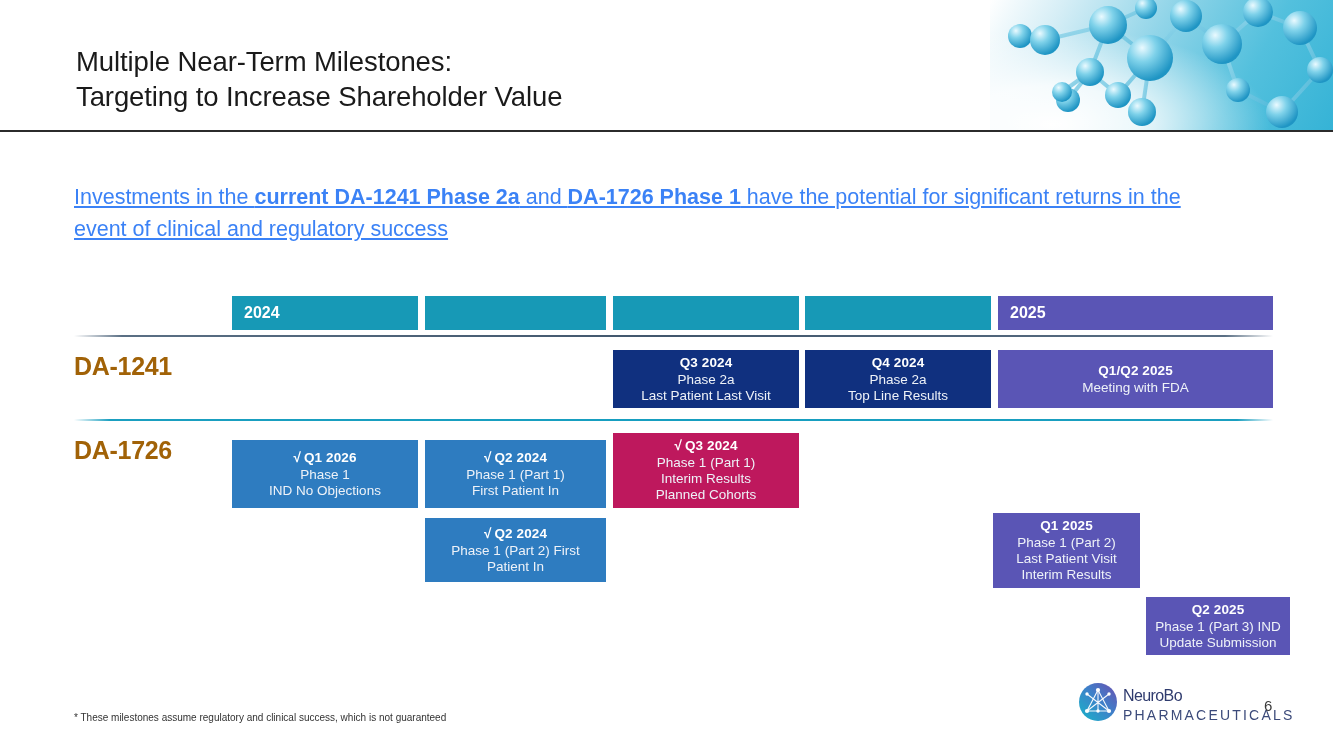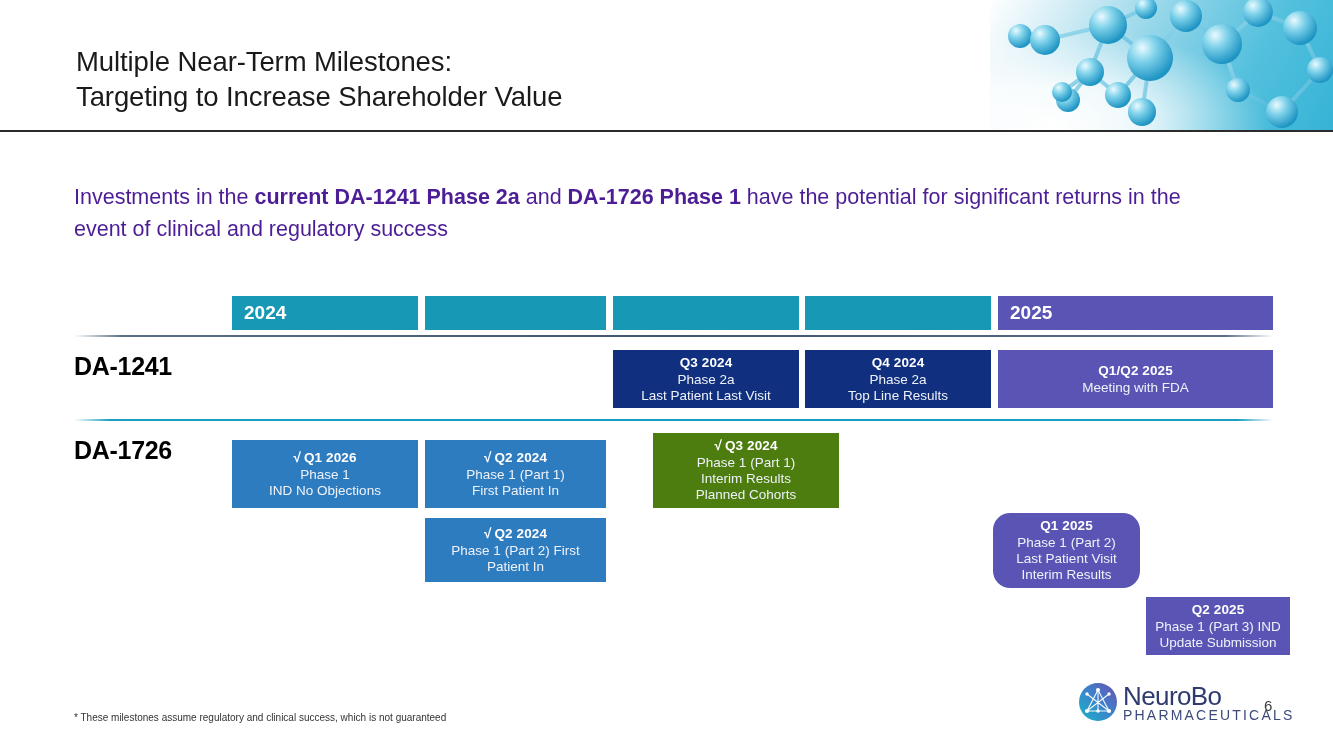--- a/index.html
+++ b/index.html
@@ -34,7 +34,7 @@
   
   .intro{
     position:absolute;left:74px;top:181px;width:1160px;
-    font-size:21.5px;line-height:32px;color:#4c1d95;font-weight:400;
+    font-size:21.5px;line-height:32px;color:#3b82f6;font-weight:400;text-decoration:underline;
   }
   .intro b{font-weight:700;}
 

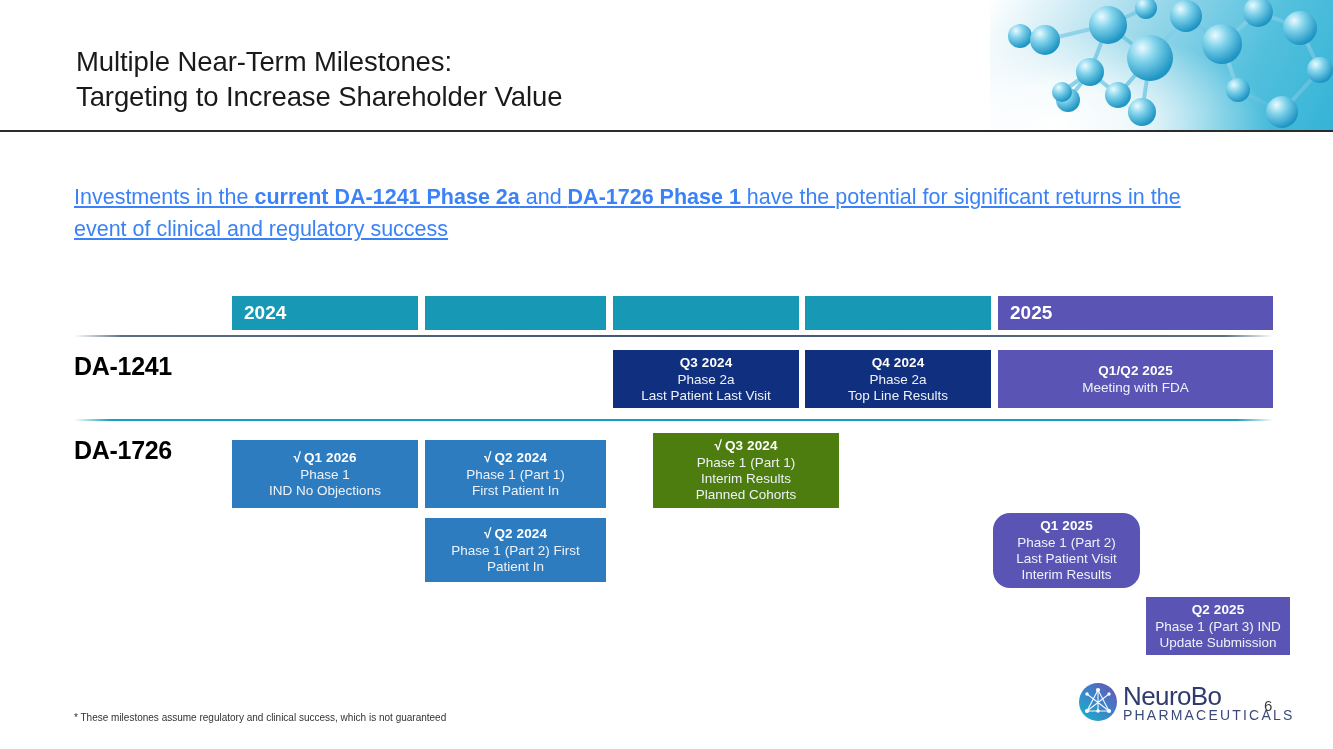--- a/index.html
+++ b/index.html
@@ -44,7 +44,7 @@
   .year-bar{position:absolute;height:34px;top:296px;}
   .year-seg{
     position:absolute;top:0;height:34px;
-    color:#fff;font-size:19px;font-weight:700;
+    color:#fff;font-size:16px;font-weight:700;
     display:flex;align-items:center;
   }
   .year-seg span{padding-left:12px;}

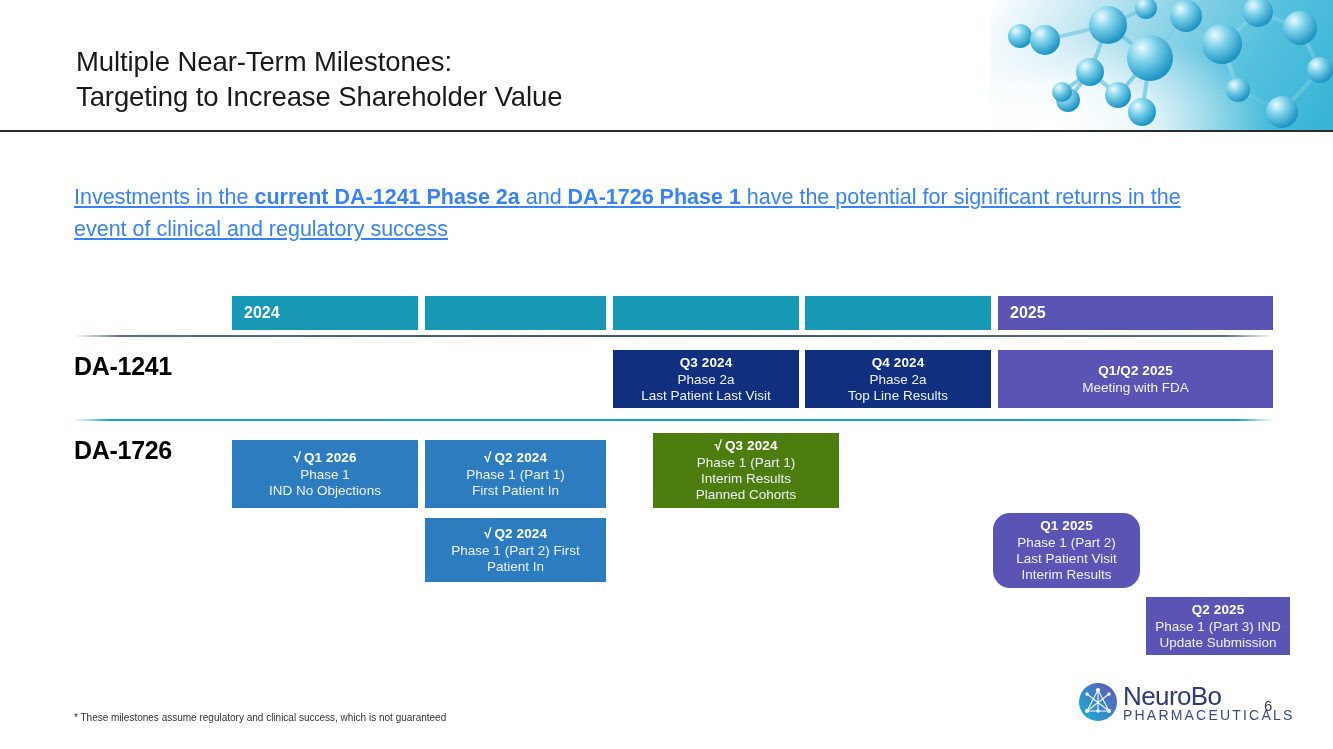--- a/index.html
+++ b/index.html
@@ -56,7 +56,7 @@
       background:linear-gradient(90deg,#ffffff 0%, #1a9fc0 3%, #169ec0 50%, #1a9fc0 97%, #ffffff 100%);}
 
   .row-label{
-    position:absolute;font-size:25px;font-weight:700;color:#000000;letter-spacing:-0.3px;
+    position:absolute;font-size:25px;font-weight:700;color:#a16207;letter-spacing:-0.3px;
   }
   .row-label.r1{left:74px;top:352px;}
   .row-label.r2{left:74px;top:436px;}

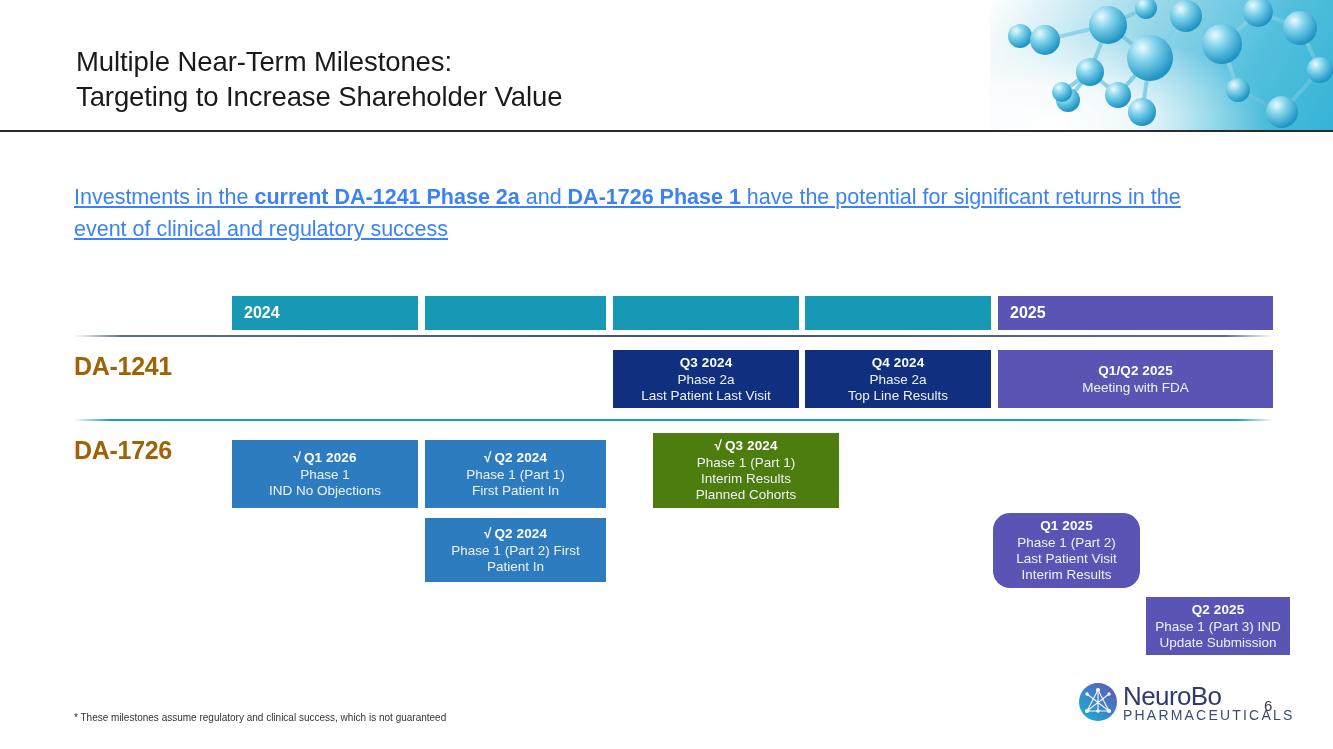--- a/index.html
+++ b/index.html
@@ -198,7 +198,7 @@
           <div class="mb-line">Phase 1 (Part 1)</div>
           <div class="mb-line">First Patient In</div>
         </div>
-        <div class="mbox" style="left: 613px; top: 433px; width: 186px; height: 75px; background: #4d7c0f; margin-left: 40px;">
+        <div class="mbox" style="left: 613px; top: 433px; width: 186px; height: 75px; background: #be185d;">
           <div class="mb-title"><span class="chk">√</span><span>Q3 2024</span></div>
           <div class="mb-line">Phase 1 (Part 1)</div>
           <div class="mb-line">Interim Results</div>

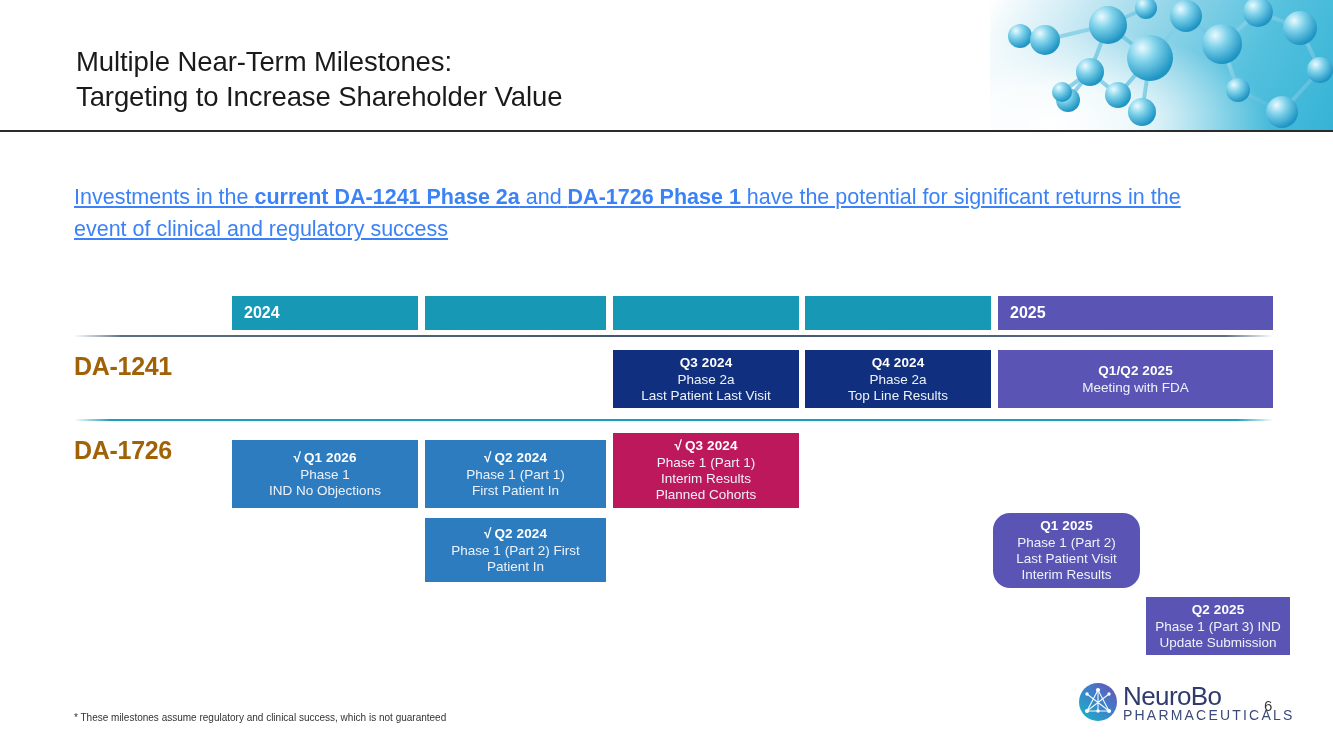--- a/index.html
+++ b/index.html
@@ -209,7 +209,7 @@
           <div class="mb-line">Phase 1 (Part 2) First</div>
           <div class="mb-line">Patient In</div>
         </div>
-        <div class="mbox" style="left: 993px; top: 513px; width: 147px; height: 75px; background: rgb(90, 85, 181); border-radius: 17px;">
+        <div class="mbox" style="left: 993px; top: 513px; width: 147px; height: 75px; background: rgb(90, 85, 181);">
           <div class="mb-title"><span>Q1 2025</span></div>
           <div class="mb-line">Phase 1 (Part 2)</div>
           <div class="mb-line">Last Patient Visit</div>

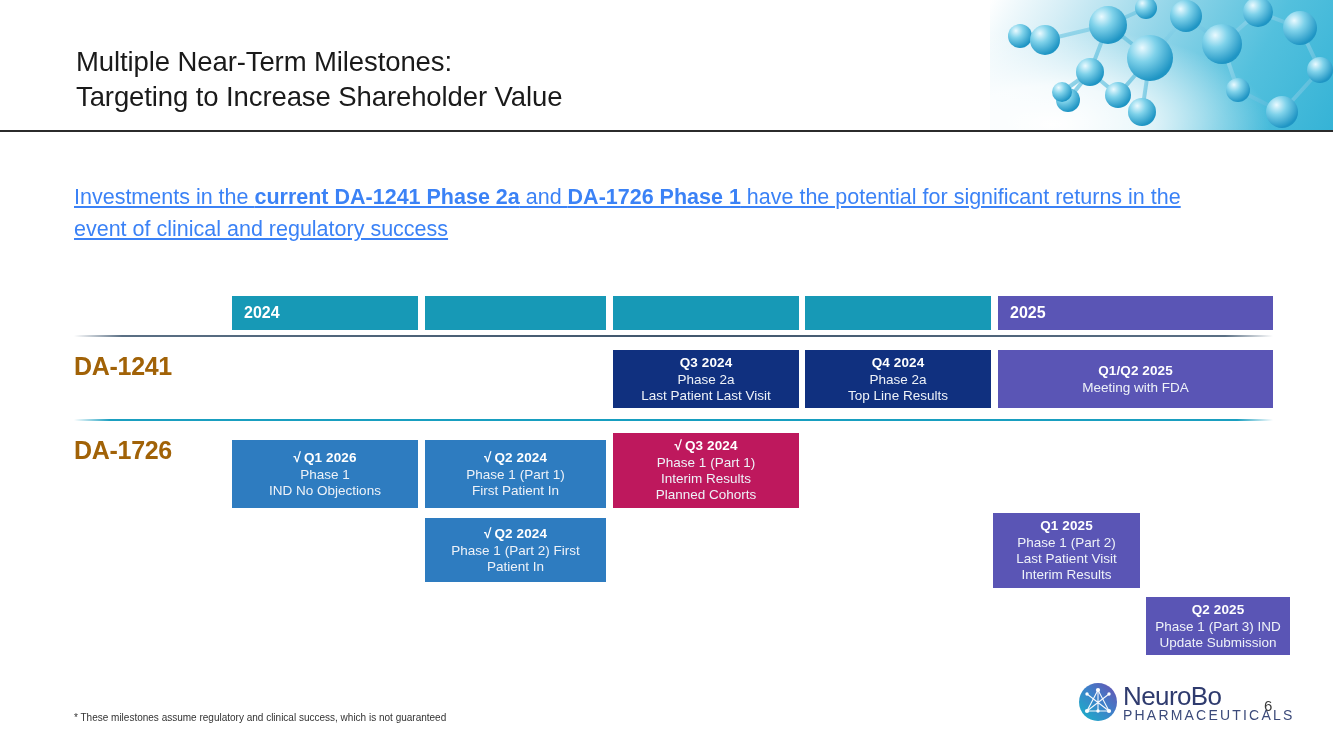--- a/index.html
+++ b/index.html
@@ -82,7 +82,7 @@
   .logo-wrap{position:absolute;left:1078px;top:682px;display:flex;align-items:center;}
   .logo-mark{width:40px;height:40px;flex:0 0 40px;}
   .logo-text{margin-left:5px;display:flex;flex-direction:column;justify-content:center;}
-  .logo-name{font-size:26px;font-weight:400;color:#2f3b6e;line-height:26px;letter-spacing:-0.6px;}
+  .logo-name{font-size:16px;font-weight:400;color:#2f3b6e;line-height:26px;letter-spacing:-0.6px;}
   .logo-sub{font-size:14px;letter-spacing:2.2px;color:#3b4a7a;line-height:11px;margin-top:1px;}
   .page-num{position:absolute;left:1264px;top:697px;font-size:15px;color:#3a3a3a;}
 </style>

